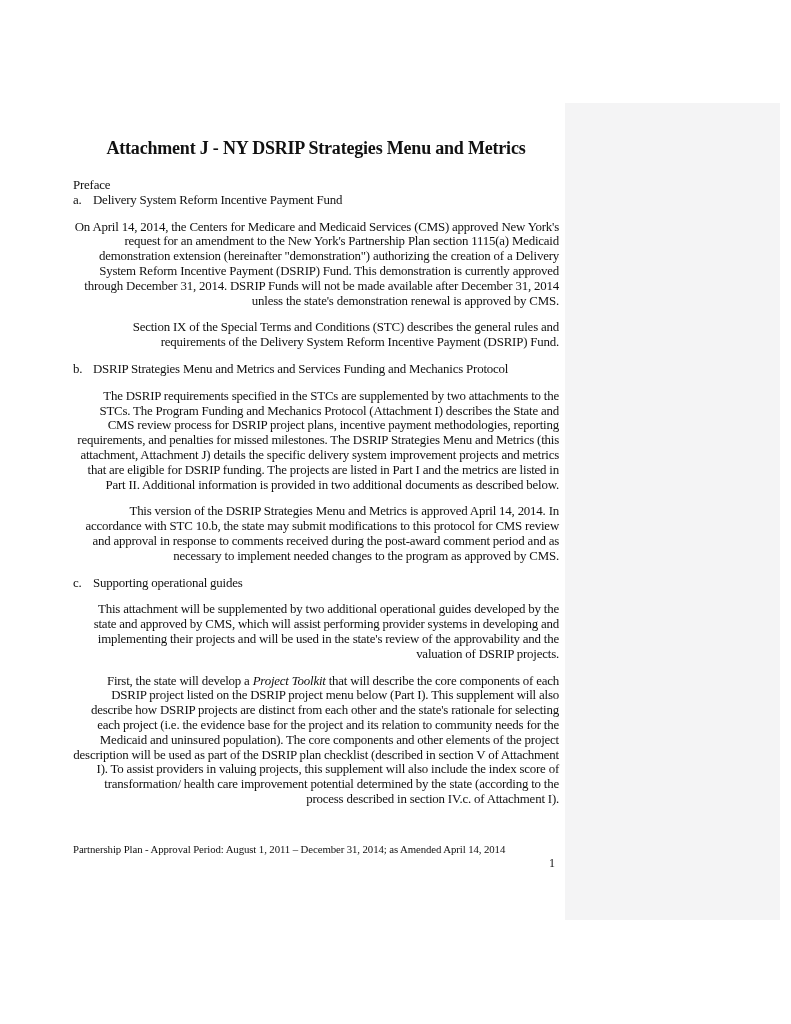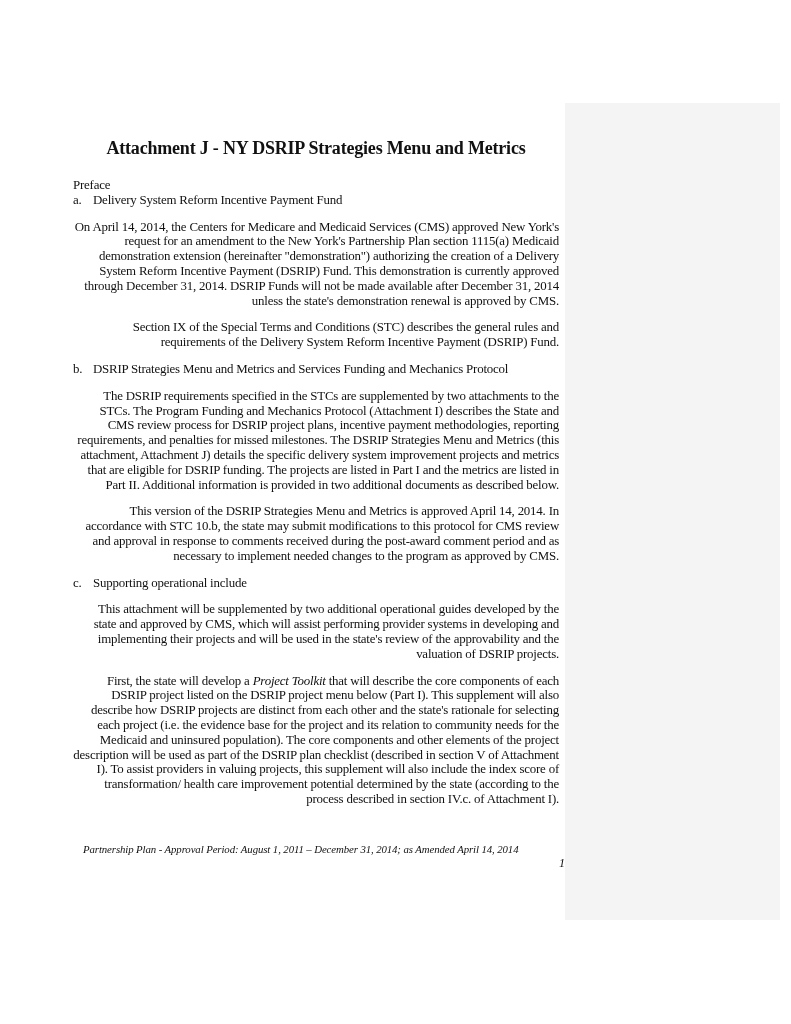--- a/index.html
+++ b/index.html
@@ -110,7 +110,7 @@
 
     <div class="section-heading">
       <span class="marker">c.</span>
-      <span class="underlined">Supporting operational include</span>
+      <span class="underlined">Supporting operational guides</span>
     </div>
 
     <p class="body-para">This attachment will be supplemented by two additional operational guides developed by the state and approved by CMS, which will assist performing provider systems in developing and implementing their projects and will be used in the state's review of the approvability and the valuation of DSRIP projects.</p>

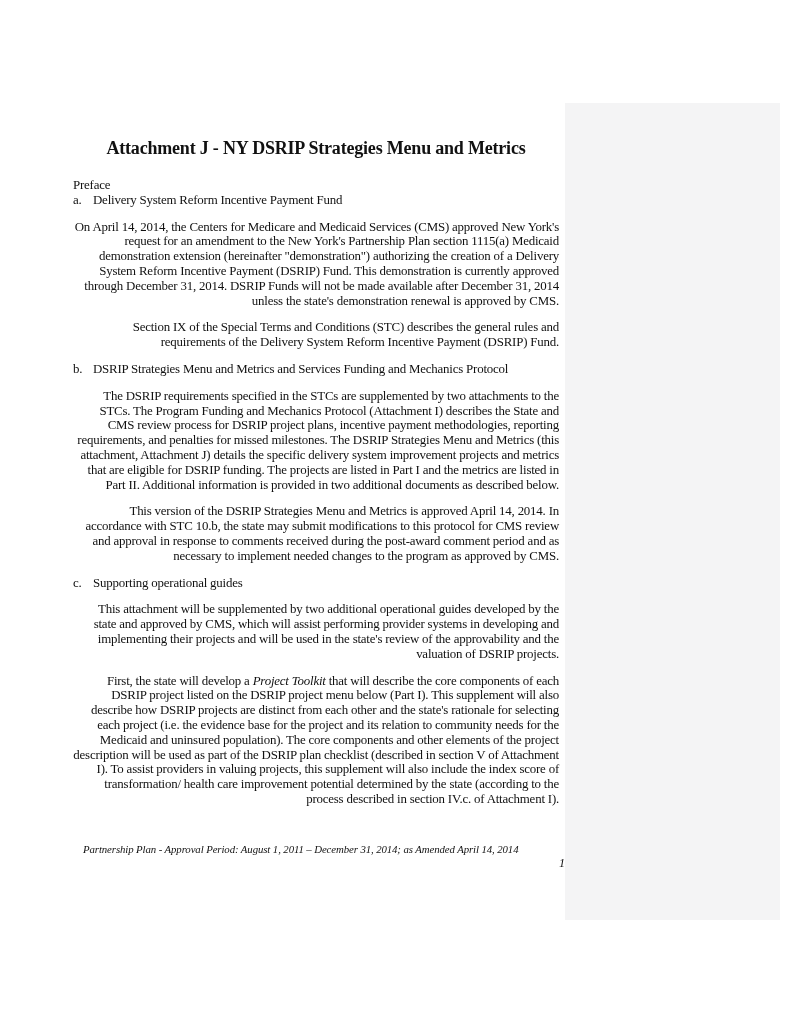--- a/index.html
+++ b/index.html
@@ -63,13 +63,12 @@
   }
   .footer {
     position: absolute;
-    left: 83px;
+    left: 73px;
     top: 843px;
     width: 482px;
     font-size: 10.8px;
     line-height: 13px;
     letter-spacing: -0.1px;
-    font-style: italic;
   }
   .footer .page-number {
     text-align: right;

